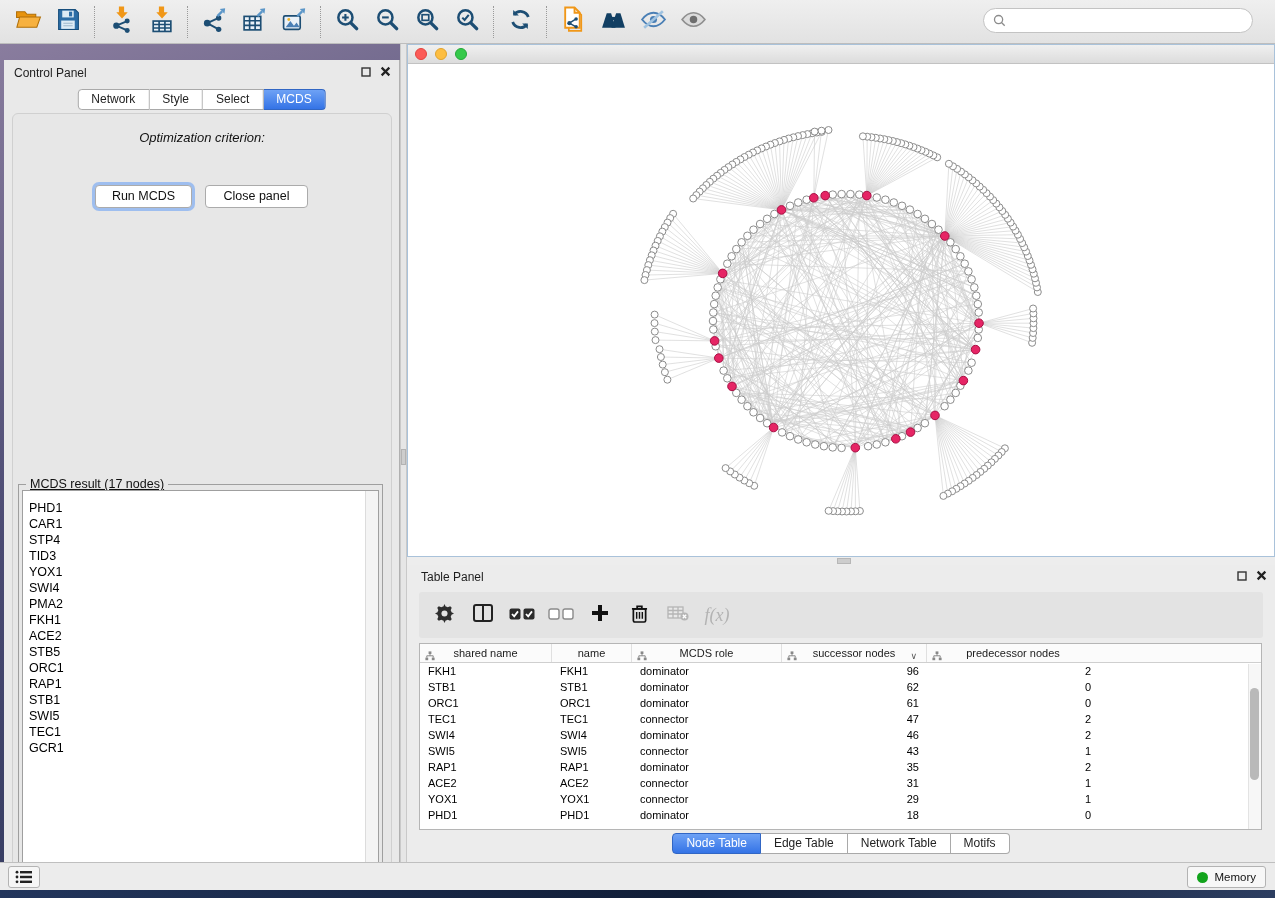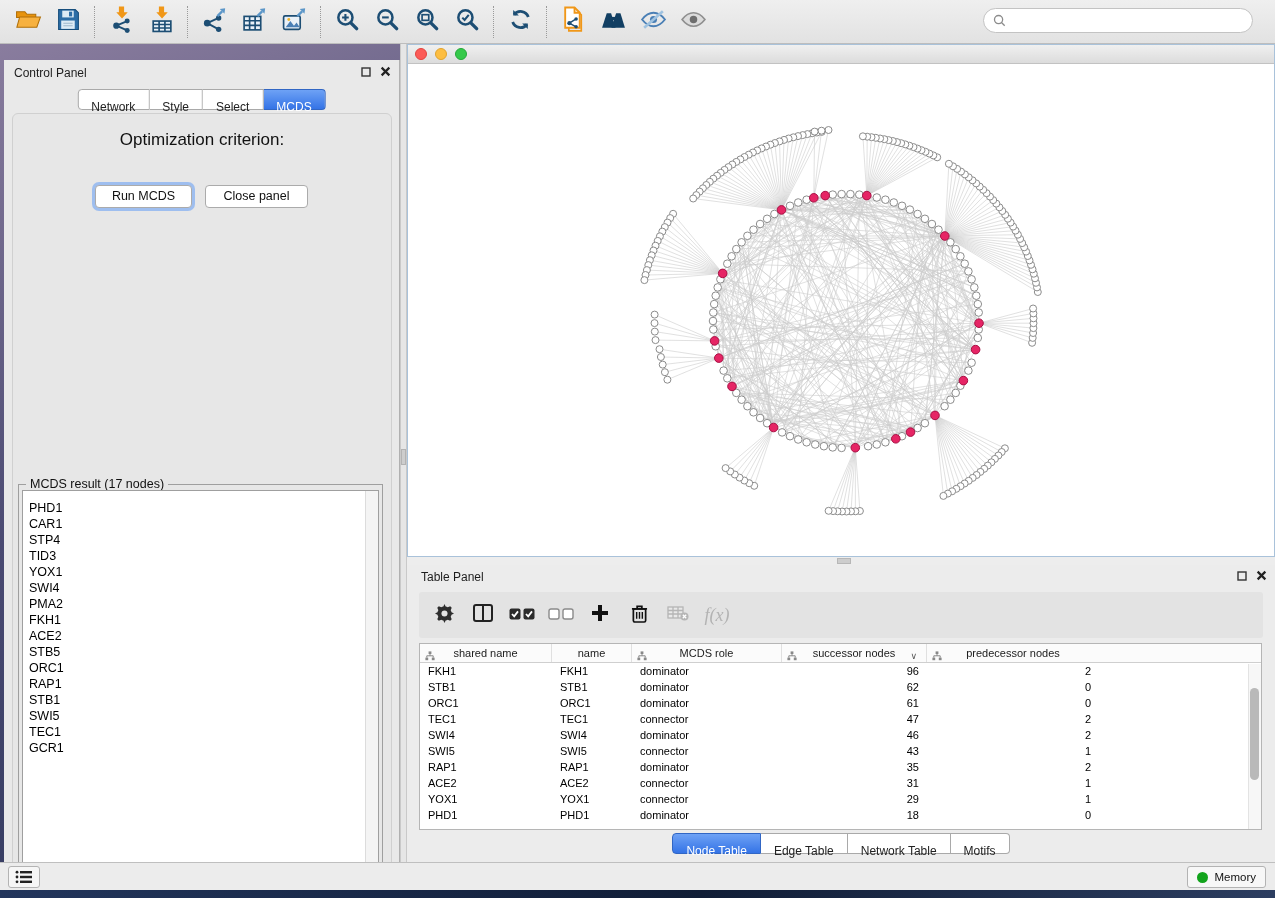--- a/index.html
+++ b/index.html
@@ -23,7 +23,7 @@
   #cp-title { position:absolute; left:10px; top:6px; font-size:12px; color:#1d1d1d; }
   .win-btns { position:absolute; right:8px; top:6px; display:flex; gap:9px; align-items:center; }
   .seg { display:flex; }
-  .seg .tab { height:21px; line-height:19px; padding:8px 13px; font-size:12px; color:#222; background:#fff;
+  .seg .tab { height:21px; line-height:19px; padding:0 13px; font-size:12px; color:#222; background:#fff;
     border:1px solid #a9a9a9; border-left:none; cursor:pointer; }
   .seg .tab:first-child { border-left:1px solid #a9a9a9; border-radius:4px 0 0 4px; }
   .seg .tab:last-child { border-radius:0 4px 4px 0; }

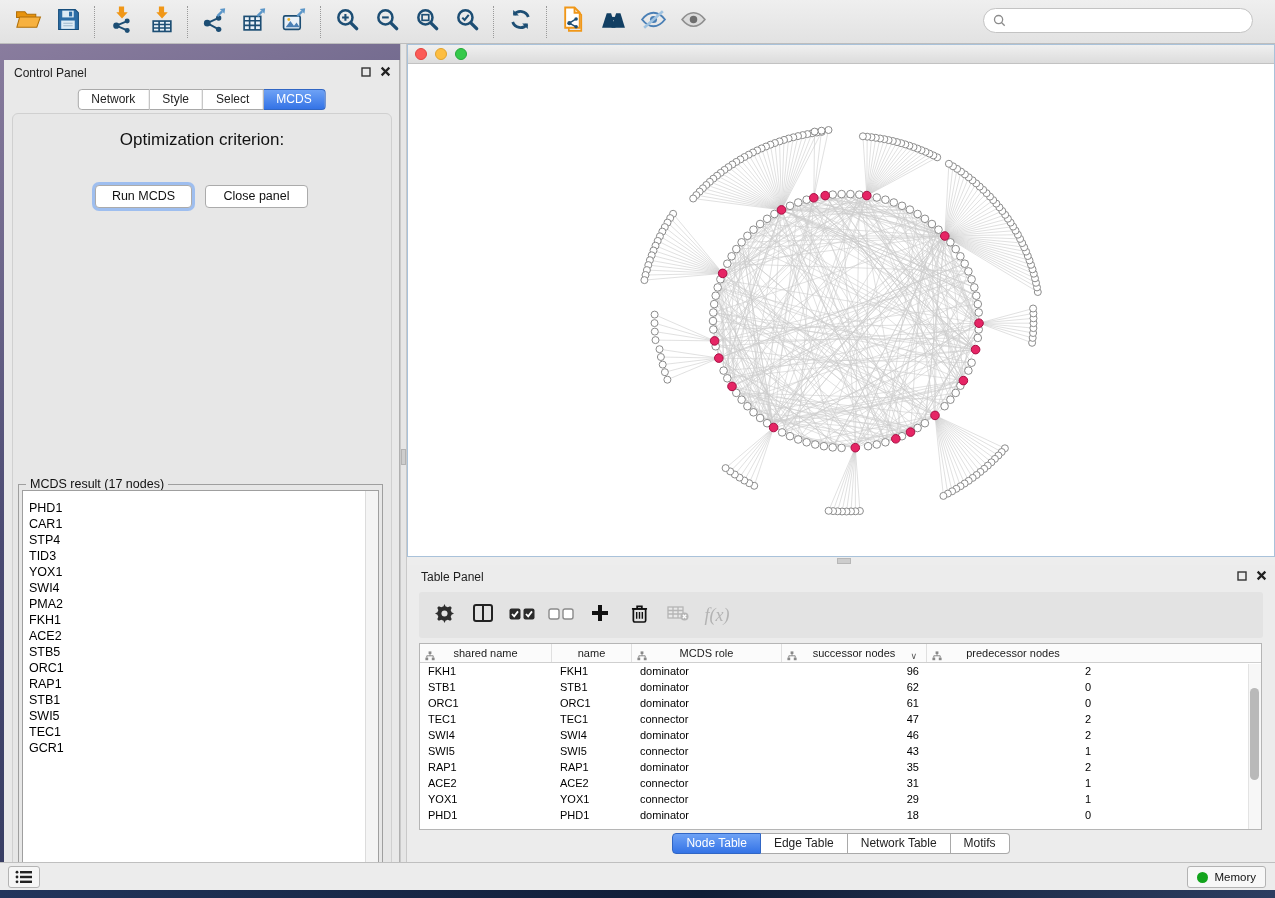--- a/index.html
+++ b/index.html
@@ -31,7 +31,7 @@
   #cp-tabs { position:absolute; top:29px; left:50%; transform:translateX(-50%); }
   #cp-inner { position:absolute; left:8px; top:53px; width:380px; height:793px; background:#e7e7e7;
     border:1px solid #d0d0d0; border-radius:6px; }
-  #opt-label { margin-top:16px; text-align:center; font-size:17px; color:#111; }
+  #opt-label { margin-top:16px; text-align:center; font-size:13px; color:#111;font-style:italic; }
   #criterion { position:absolute; left:32px; top:38px; width:314px; height:22px; background:#fff; border:1px solid #ababab;
     border-radius:4px; font-size:12.5px; color:#111; display:flex; align-items:center; padding-left:8px; cursor:pointer; }
   #criterion .stepper { position:absolute; right:1px; top:1px; width:19px; height:18px; border-radius:3px;

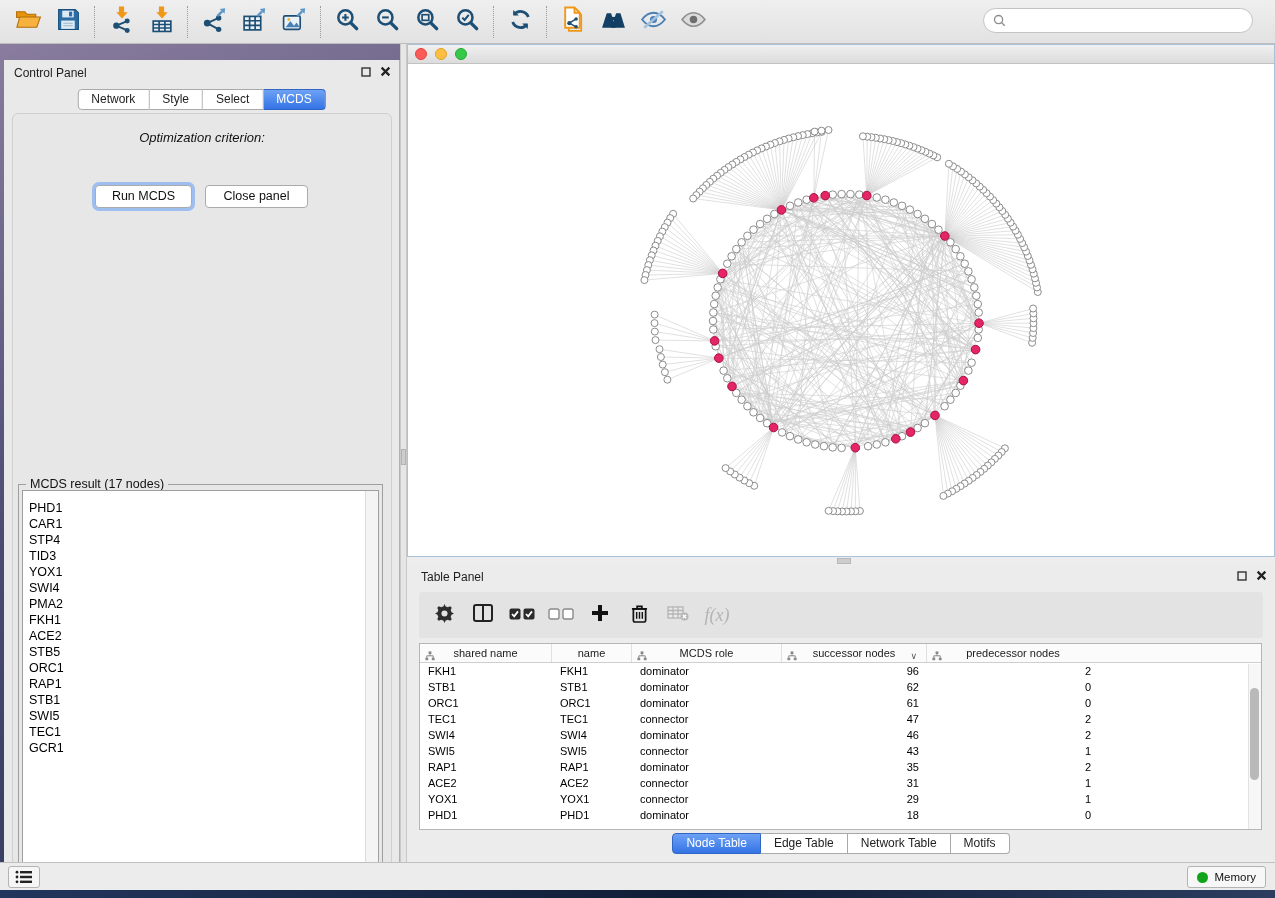--- a/index.html
+++ b/index.html
@@ -41,7 +41,7 @@
   #run-btn { left:82px; top:71px; width:97px; box-shadow:0 0 0 3px rgba(98,156,245,.55); }
   #close-btn { left:192px; top:71px; width:103px; }
   #mcds-group { position:absolute; left:5px; right:8px; top:370px; bottom:9px; border:1px solid #9f9f9f; }
-  #mcds-legend { position:absolute; top:-8px; left:7px; background:#e7e7e7; padding:0 4px; font-size:12.5px; color:#111; }
+  #mcds-legend { position:absolute; top:-8px; left:7px; background:#e7e7e7; padding:0 4px; font-size:12.5px; color:#111;text-decoration:underline; }
   #mcds-list { position:absolute; left:3px; right:3px; top:5px; bottom:3px; background:#fff; border:1px solid #9f9f9f; overflow:hidden; }
   #mcds-items { padding:9px 0 0 6px; }
   .mcds-item { font-size:12.5px; line-height:16px; color:#000; cursor:default; }

